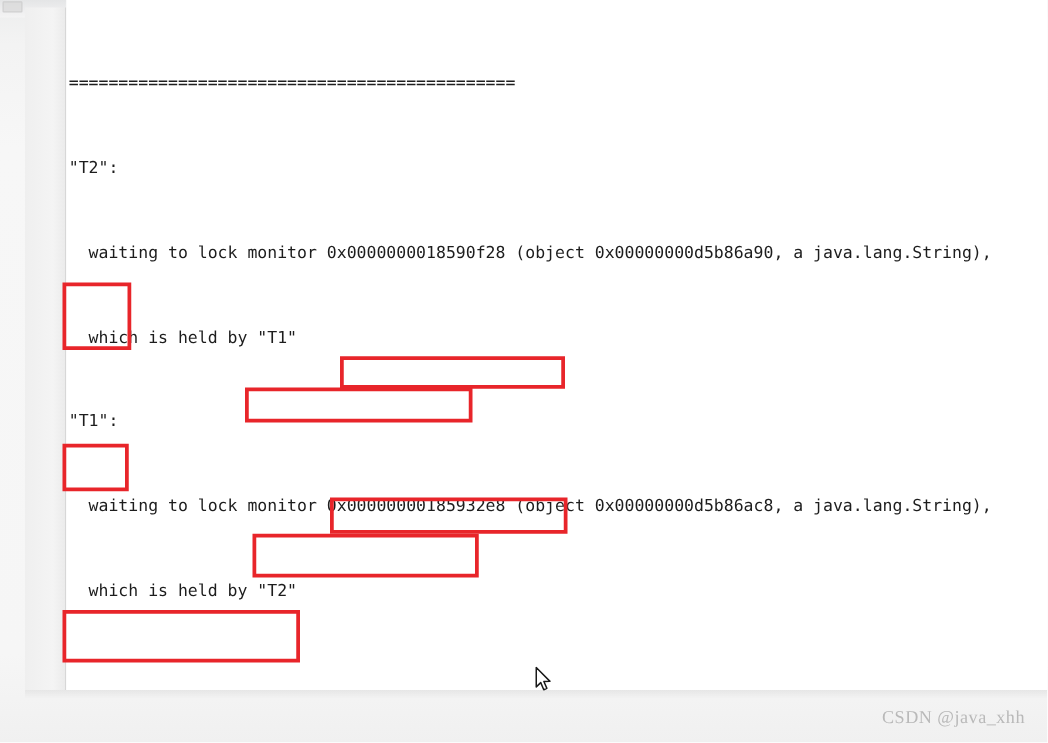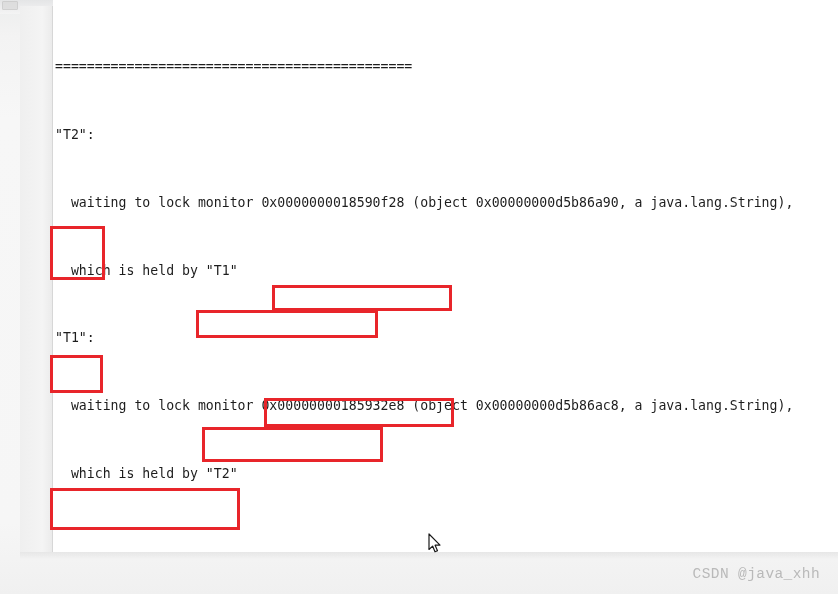--- a/index.html
+++ b/index.html
@@ -113,7 +113,7 @@
     position: absolute;
     right: 18px;
     top: 566px;
-    font-family: Liberation Mono, monospace;
+    font-family: Liberation Serif, serif;
     font-size: 14.5px;
     color: #b9b9b9;
     letter-spacing: .4px;

